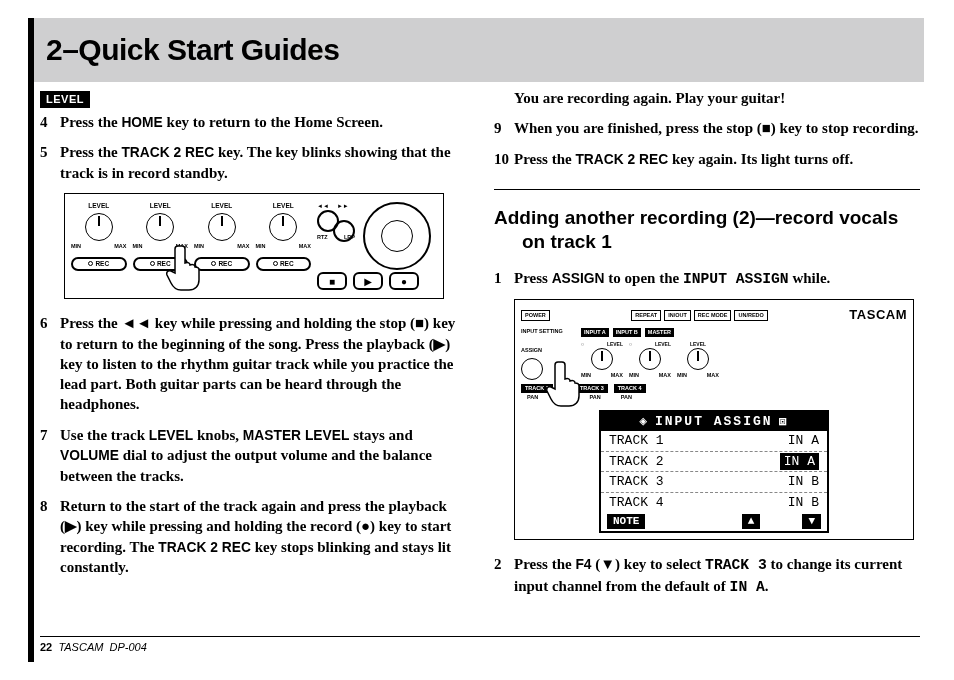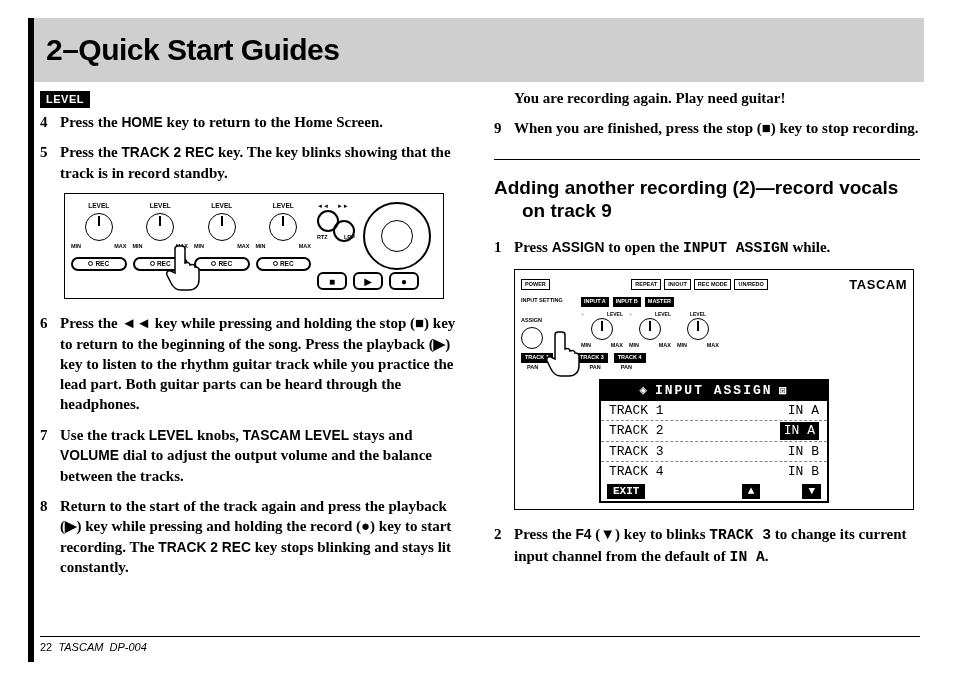--- a/index.html
+++ b/index.html
@@ -197,7 +197,7 @@
     <ul class="steps">
       <li>
           <span class="num"></span>
-          <span class="body">You are recording again. Play need guitar!</span>
+          <span class="body">You are recording again. Play your guitar!</span>
         </li>
       <li>
           <span class="num">9</span>

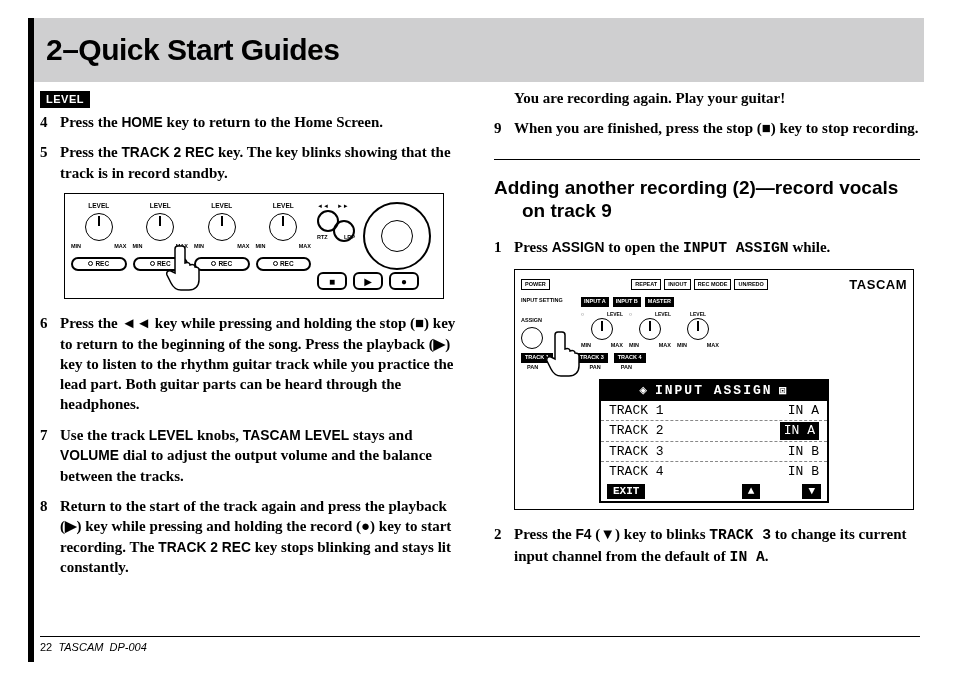--- a/index.html
+++ b/index.html
@@ -203,6 +203,10 @@
           <span class="num">9</span>
           <span class="body">When you are finished, press the stop (■) key to stop recording.</span>
         </li>
+      <li>
+          <span class="num">10</span>
+          <span class="body"><span>Press the </span><span class="sans">TRACK 2 REC</span><span> key again. Its light turns off.</span></span>
+        </li>
     </ul>
 
     <hr class="sep">

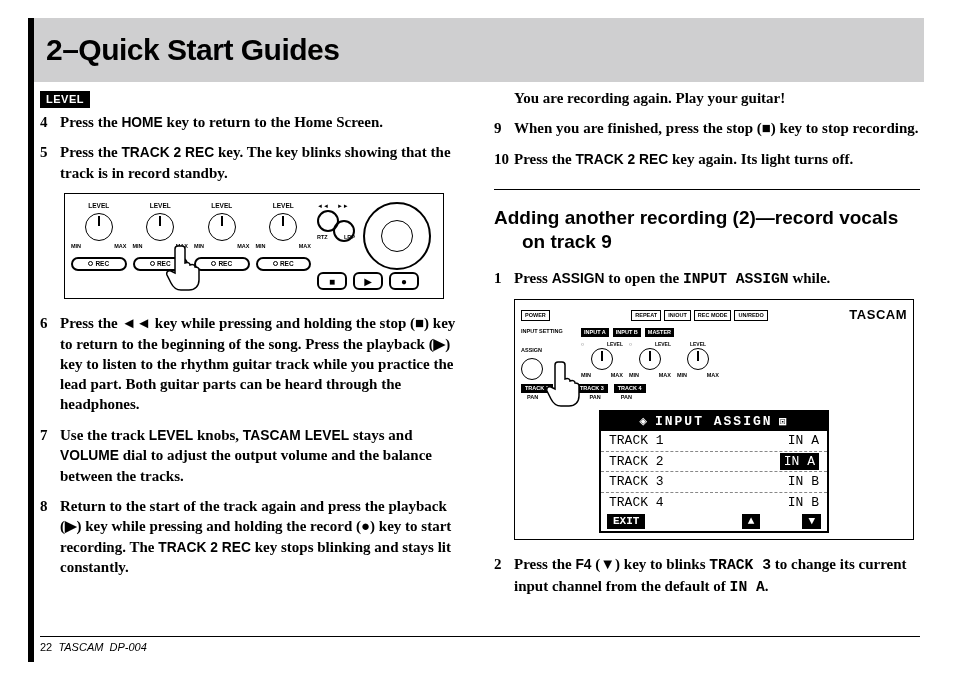--- a/index.html
+++ b/index.html
@@ -213,7 +213,7 @@
 
     <div class="subheading">
       <span>Adding another recording (2)—record vocals</span>
-      <span class="indent">on track 9</span>
+      <span class="indent">on track 1</span>
     </div>
 
     <ul class="steps">

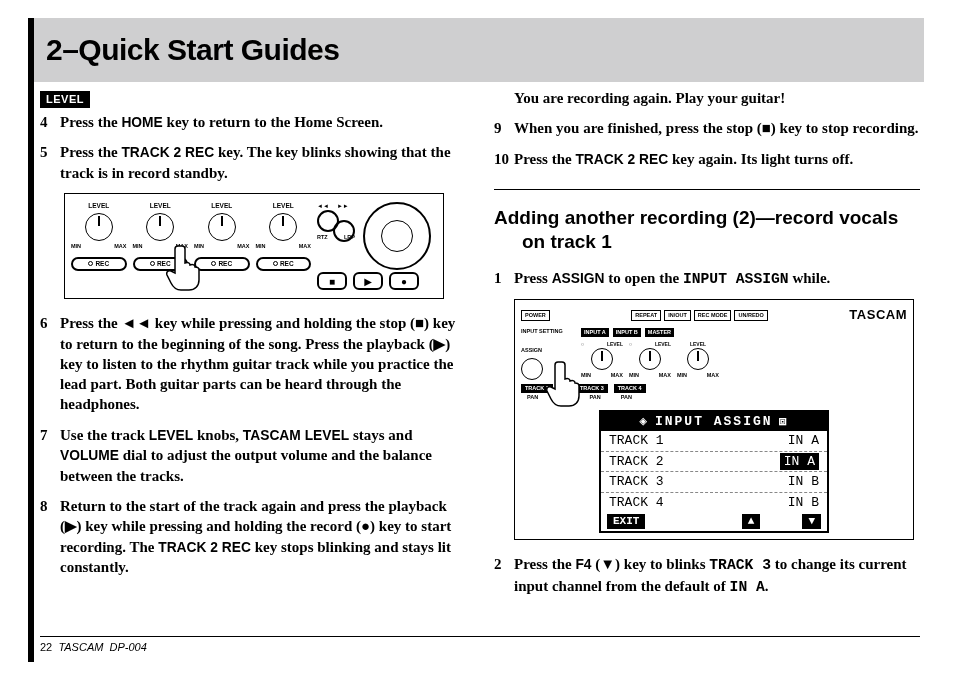--- a/index.html
+++ b/index.html
@@ -184,7 +184,7 @@
         </li>
       <li>
           <span class="num">7</span>
-          <span class="body"><span>Use the track </span><span class="sans">LEVEL</span><span> knobs, </span><span class="sans">TASCAM LEVEL</span><span> stays and </span><span class="sans">VOLUME</span><span> dial to adjust the output volume and the balance between the tracks.</span></span>
+          <span class="body"><span>Use the track </span><span class="sans">LEVEL</span><span> knobs, </span><span class="sans">MASTER LEVEL</span><span> stays and </span><span class="sans">VOLUME</span><span> dial to adjust the output volume and the balance between the tracks.</span></span>
         </li>
       <li>
           <span class="num">8</span>

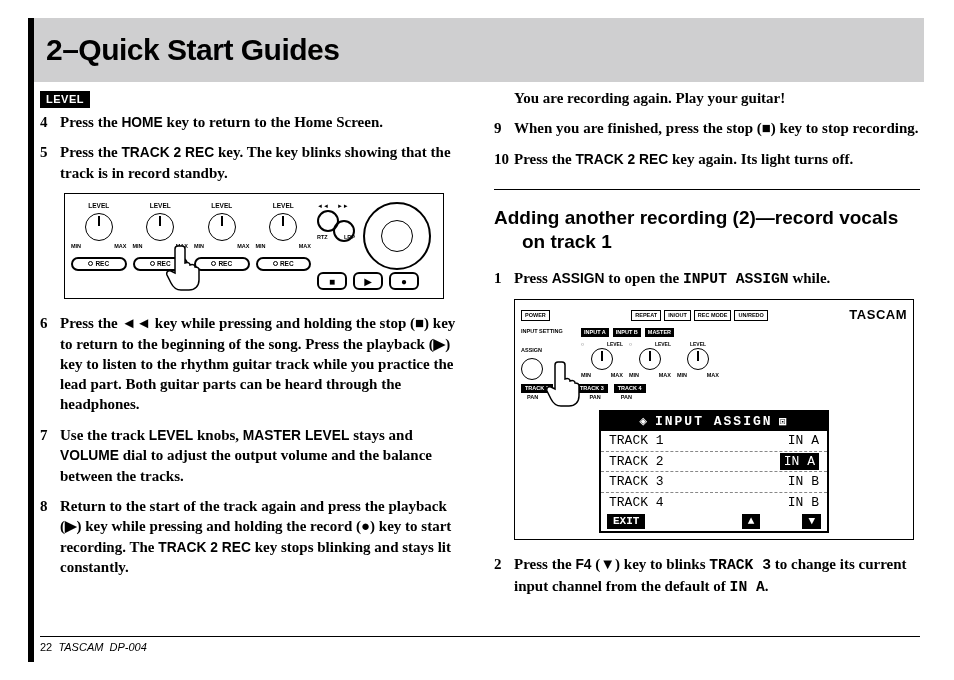--- a/index.html
+++ b/index.html
@@ -328,7 +328,7 @@
             </div>
           </div>
         <div class="screen-bottom">
-          <span>EXIT</span>
+          <span>NOTE</span>
           <span style="background:none;"></span>
           <span>▲</span>
           <span>▼</span>

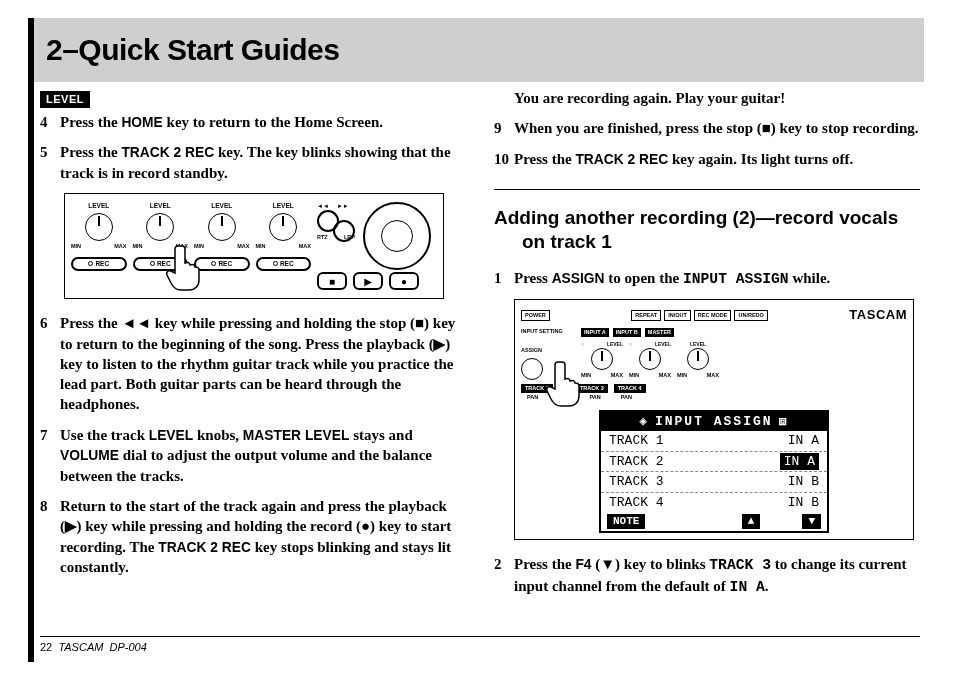--- a/index.html
+++ b/index.html
@@ -339,7 +339,7 @@
     <ul class="steps">
       <li>
           <span class="num">2</span>
-          <span class="body"><span>Press the </span><span class="sans">F4</span><span> (▼) key to blinks </span><span class="mono">TRACK 3</span><span> to change its current input channel from the default of </span><span class="mono">IN A</span><span>.</span></span>
+          <span class="body"><span>Press the </span><span class="sans">F4</span><span> (▼) key to select </span><span class="mono">TRACK 3</span><span> to change its current input channel from the default of </span><span class="mono">IN A</span><span>.</span></span>
         </li>
     </ul>
   </div>

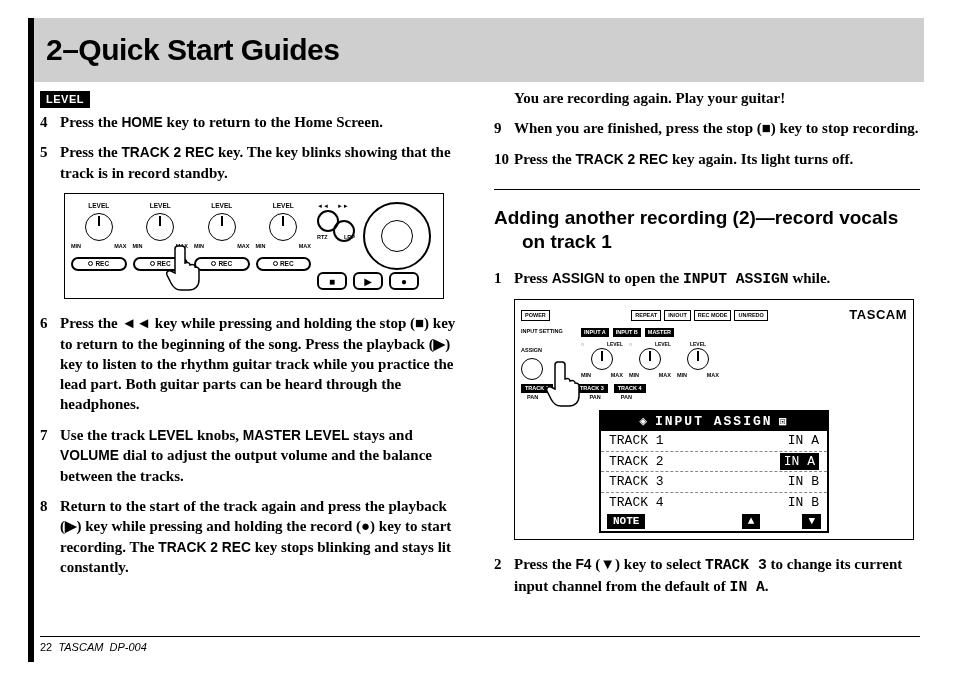--- a/index.html
+++ b/index.html
@@ -57,7 +57,7 @@
   .screen-bottom { display: flex; justify-content: space-between; padding: 2px 6px; }
   .screen-bottom span { background: #000; color: #fff; font-weight: bold; padding: 0 6px; font-size: 11px; }
   .footer { position: absolute; left: 40px; top: 636px; width: 880px; border-top: 1px solid #000; padding-top: 4px; font-size: 11px; font-style: italic; font-family: Arial, Helvetica, sans-serif; }
-  .footer b { font-weight: normal; font-style: normal; }
+  .footer b { font-weight: bold; font-style: normal; }
   .jog { width: 68px; height: 68px; border: 2.5px solid #000; border-radius: 50%; position: relative; margin-left: 4px; }
   .jog-center { position: absolute; inset: 16px; border: 1.5px solid #000; border-radius: 50%; }
   .transport { display: flex; gap: 6px; margin-top: 2px; }

